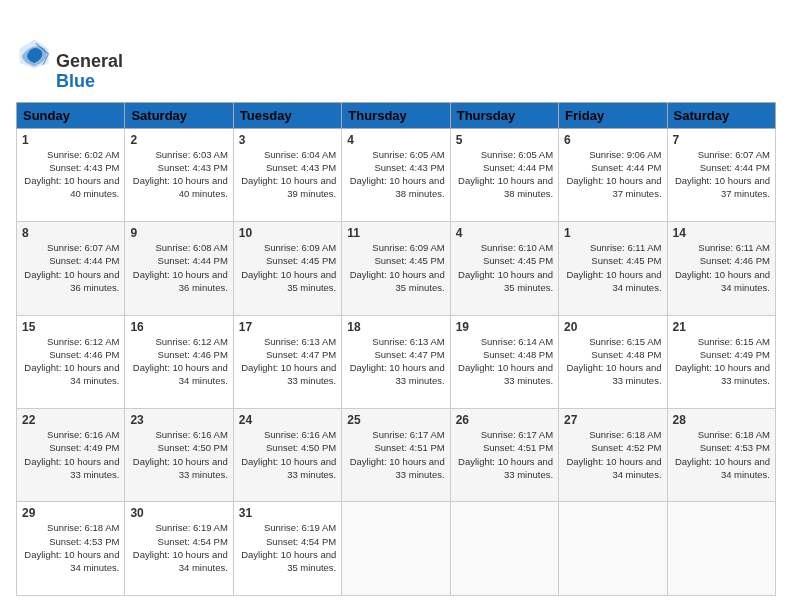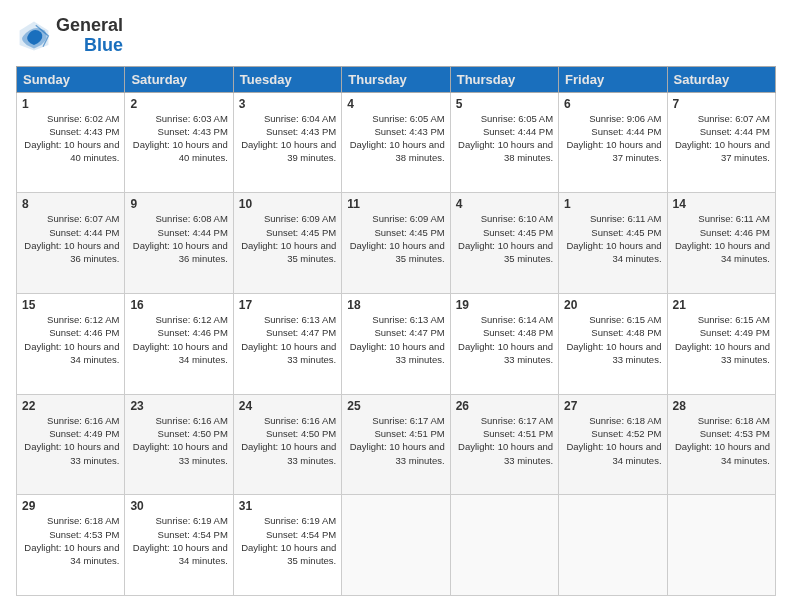--- a/index.html
+++ b/index.html
@@ -33,6 +33,7 @@
       font-size: 18px;
       font-weight: bold;
       line-height: 1.1;
+      margin-top: 36px;
     }
     .logo-general { color: #333; }
     .logo-blue { color: #1a6fbd; text-align: right; }

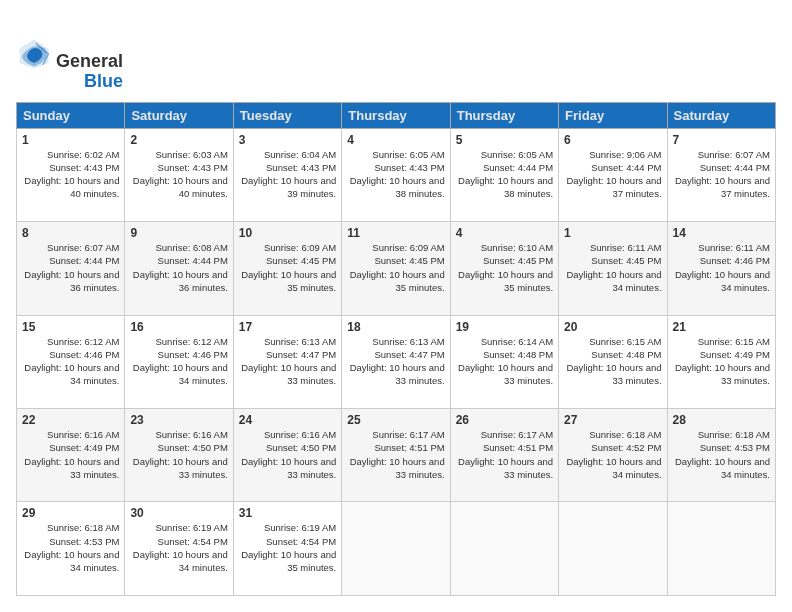--- a/index.html
+++ b/index.html
@@ -36,7 +36,7 @@
       margin-top: 36px;
     }
     .logo-general { color: #333; }
-    .logo-blue { color: #1a6fbd; text-align: right; }
+    .logo-blue { color: #1a6fbd; }
     .logo-icon {
       width: 36px;
       height: 36px;

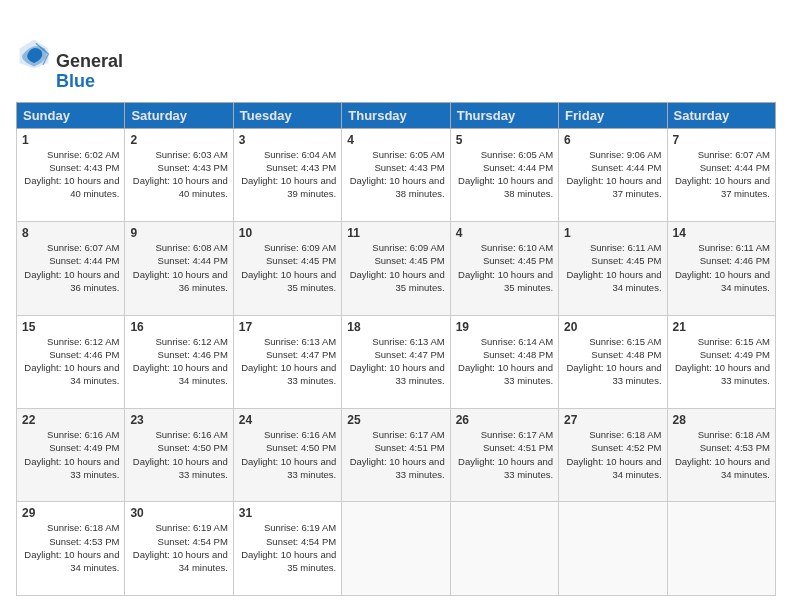--- a/index.html
+++ b/index.html
@@ -63,7 +63,7 @@
     }
     .calendar th {
       background-color: #1a6fbd;
-      color: #e5e5e5;
+      color: #000000;
       text-align: left;
       padding: 5px 6px;
       font-size: 13px;

